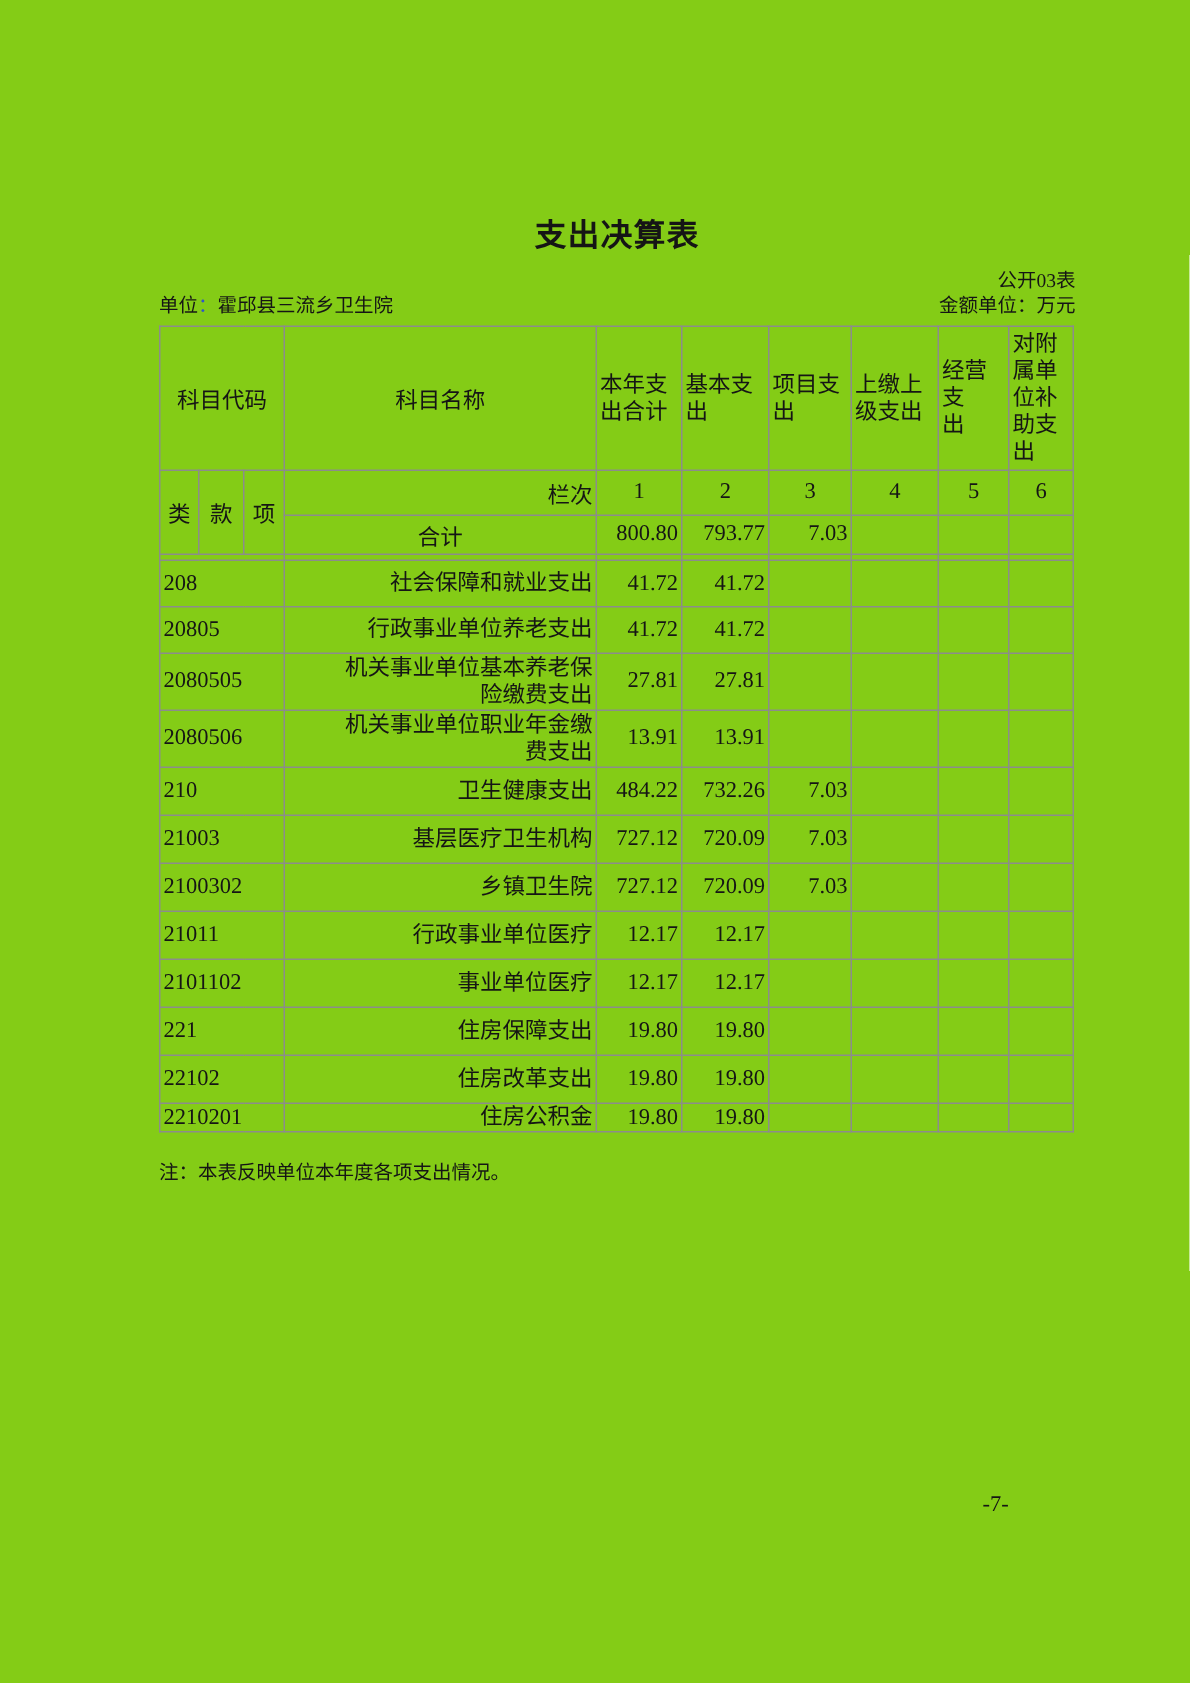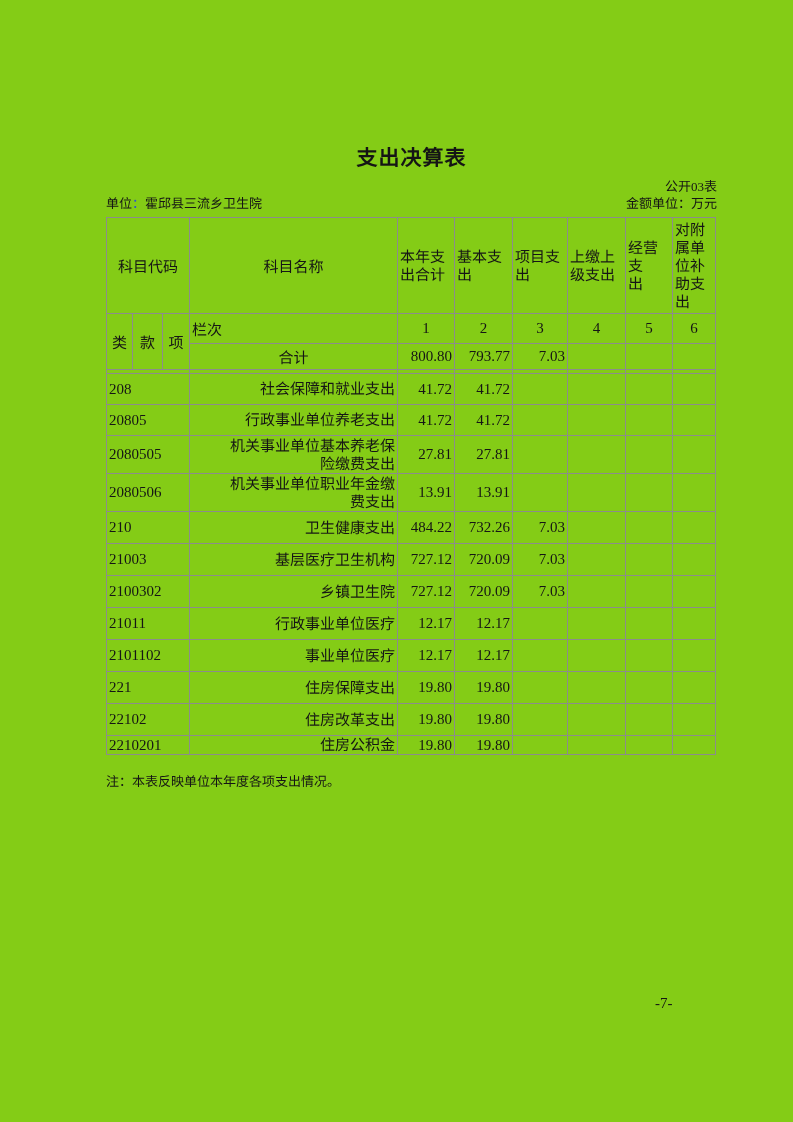--- a/index.html
+++ b/index.html
@@ -56,7 +56,7 @@
     padding:2px 1px;
   }
   td.sub{text-align:center;}
-  td.lanci{text-align:left;}
+  td.lanci{text-align:right;}
   td.colnum{text-align:center;}
   td.code{text-align:left;padding-left:3px;}
   td.name{

